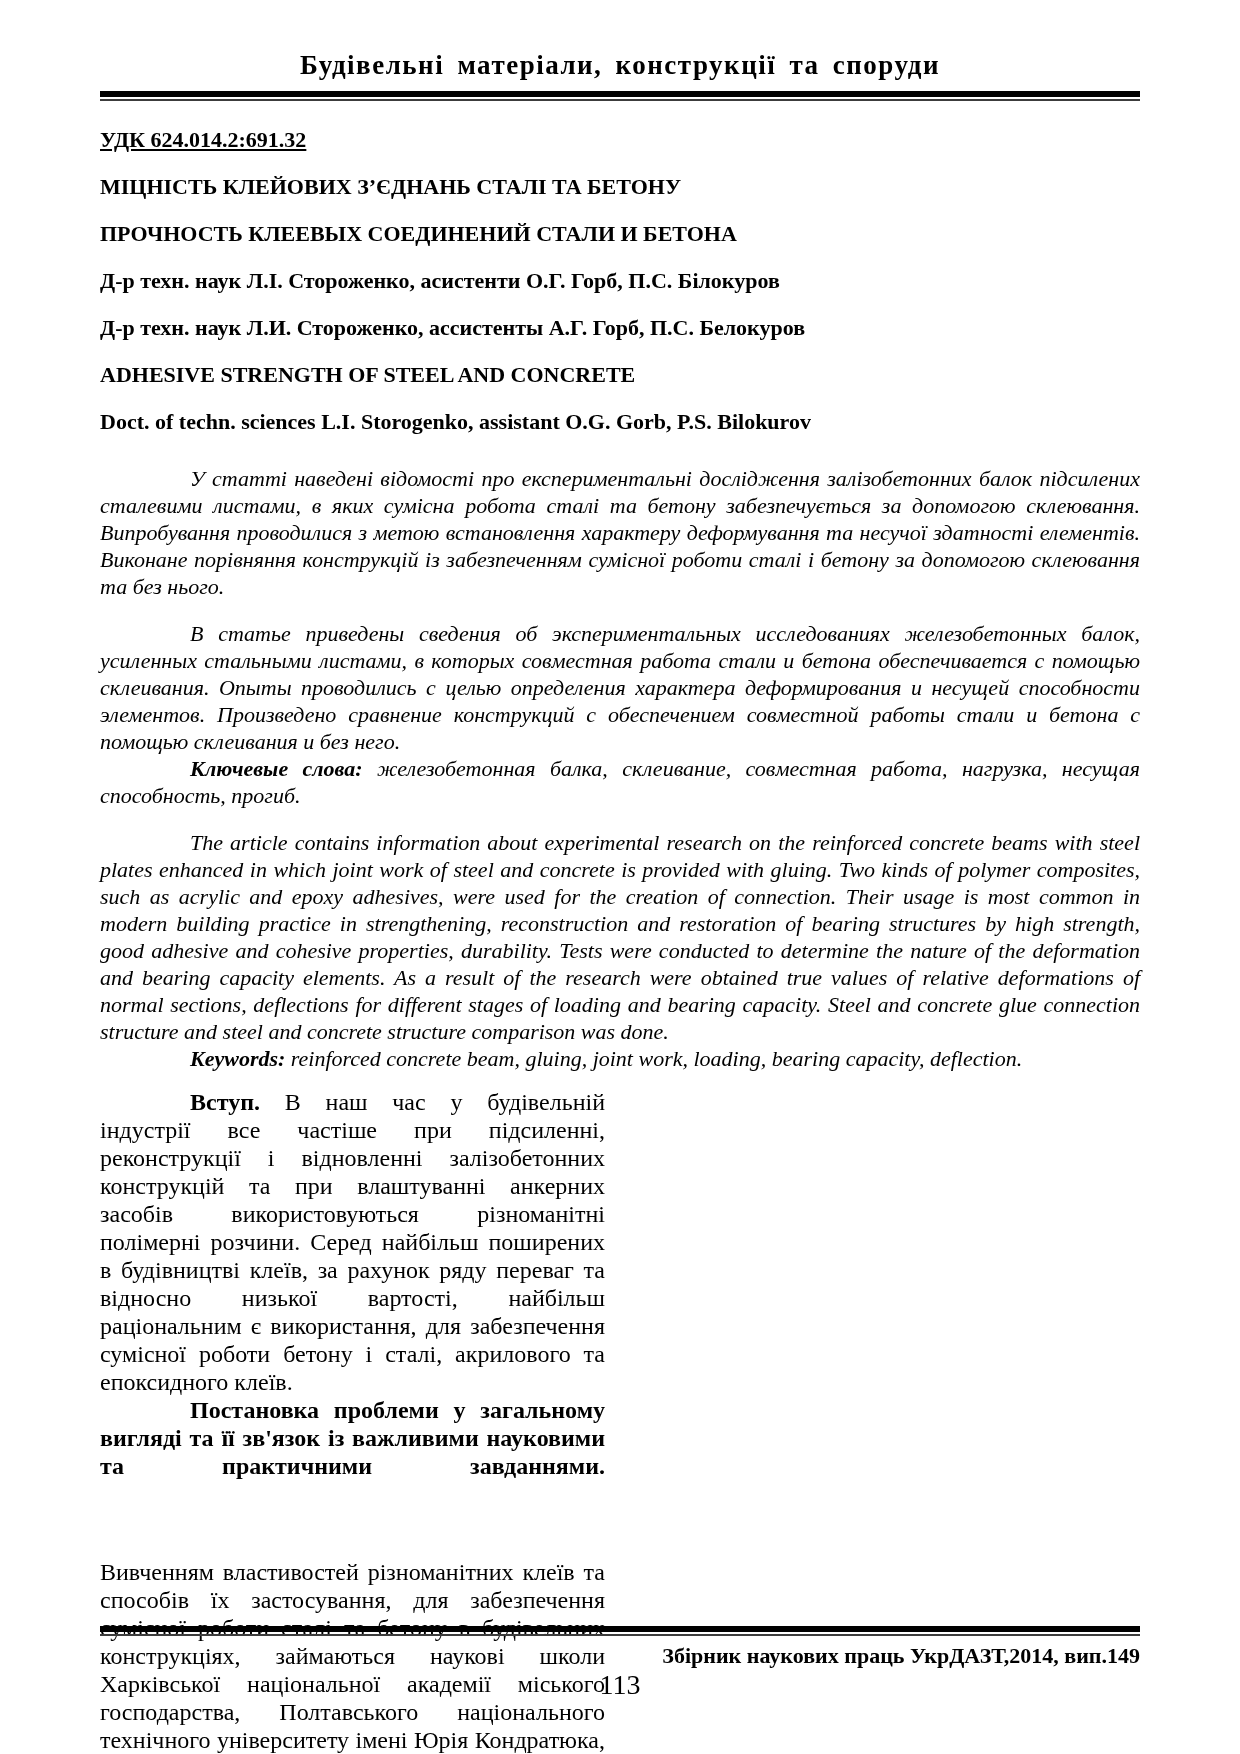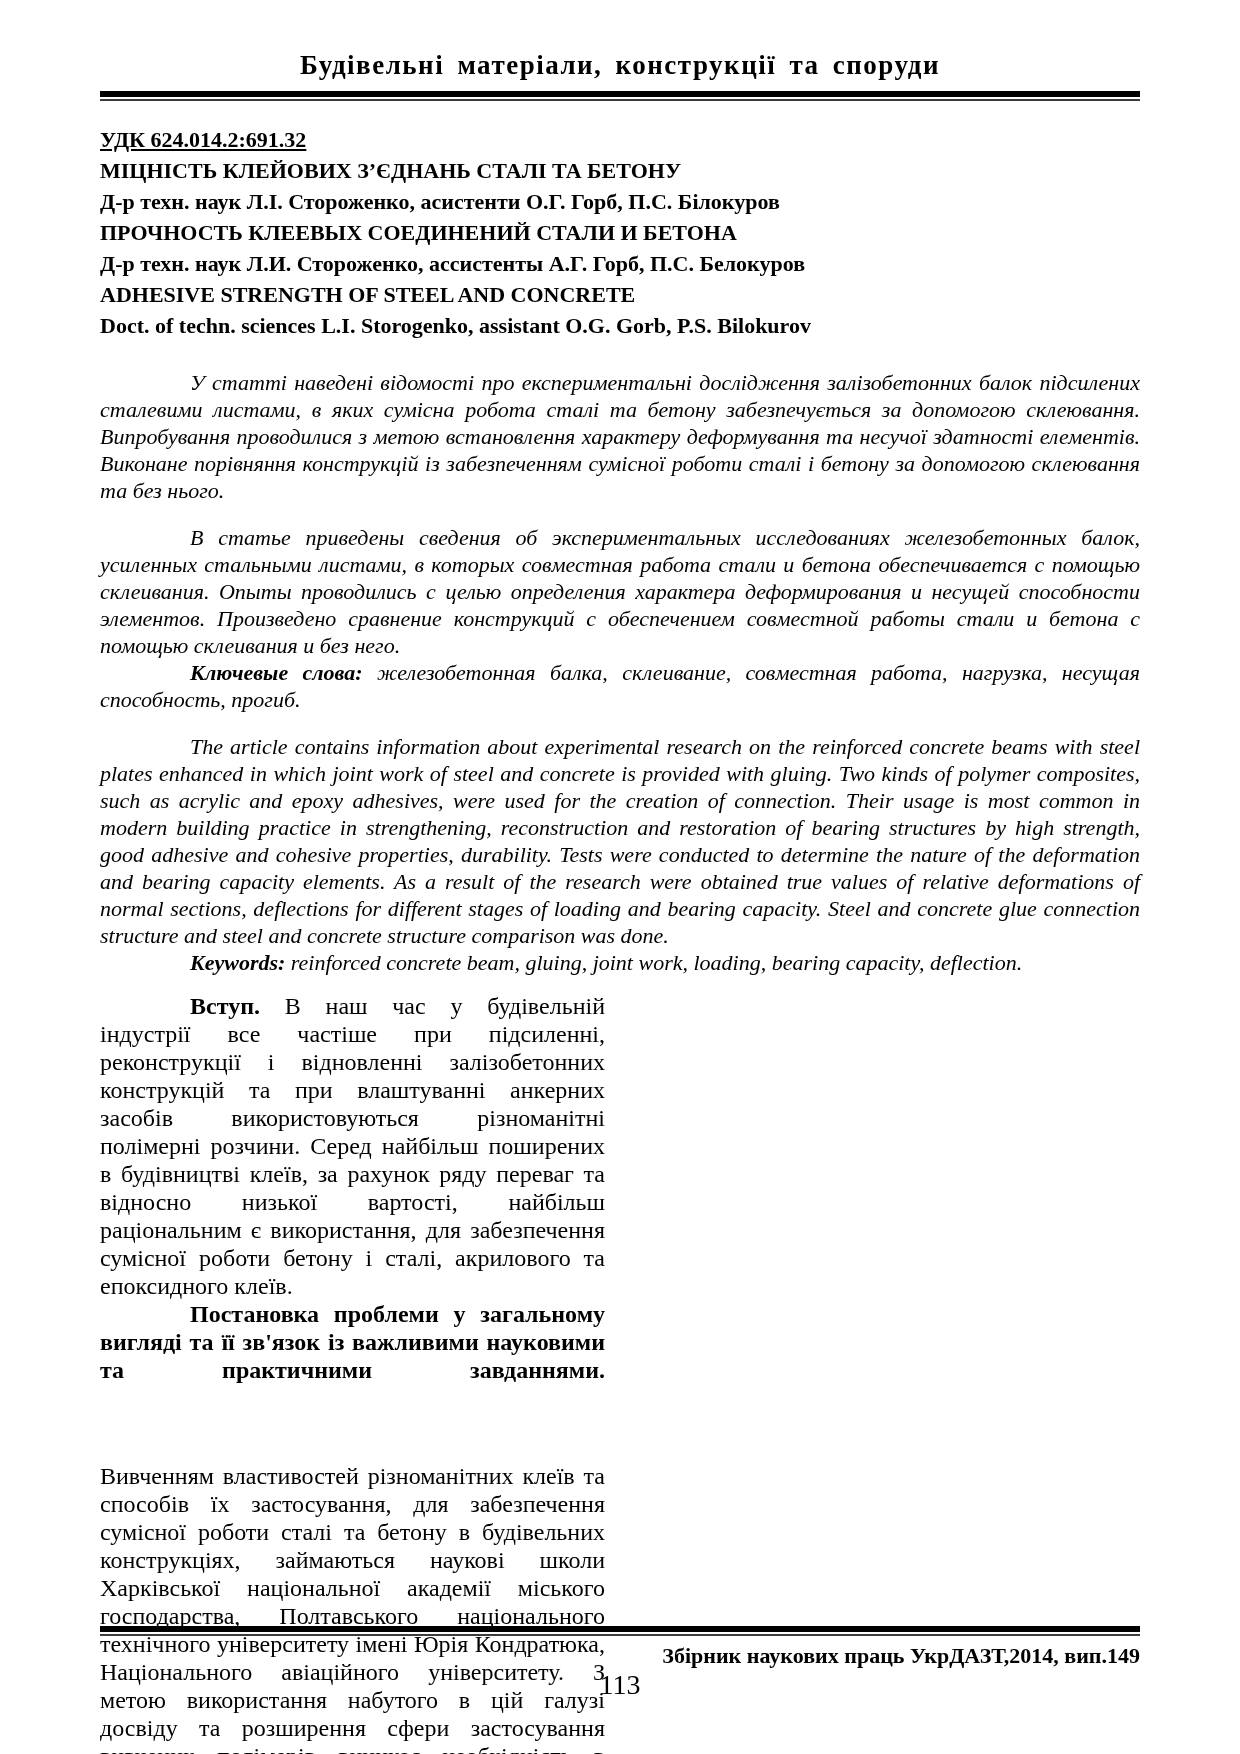--- a/index.html
+++ b/index.html
@@ -28,7 +28,7 @@
 
   
   .udc { margin-top:26px; font-size:22px; font-weight:bold; line-height:26px;text-decoration:underline; }
-  .head-line { margin-top:5px; font-size:22px; font-weight:bold; line-height:26px; }
+  .head-line { margin-top:21px; font-size:22px; font-weight:bold; line-height:26px; }
 
   
   .abstract {

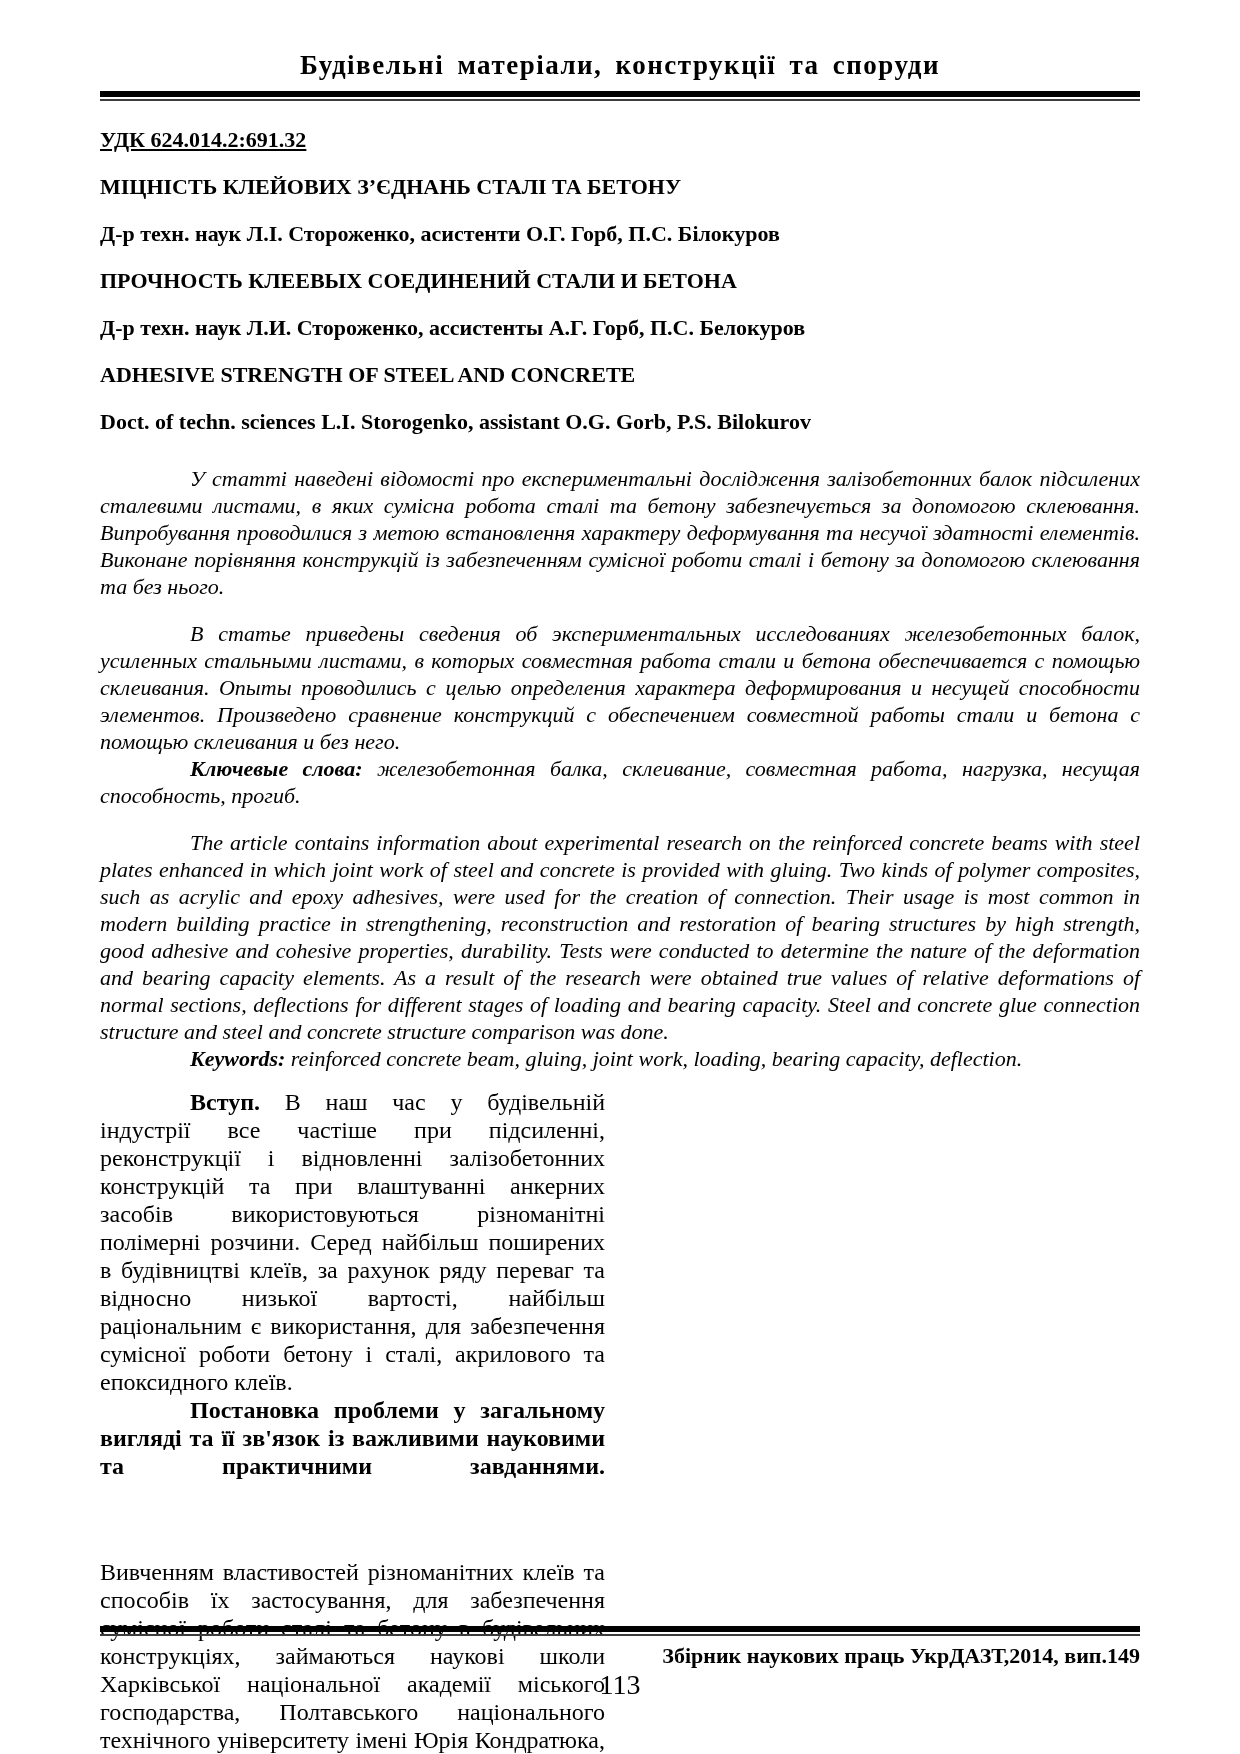--- a/index.html
+++ b/index.html
@@ -71,8 +71,8 @@
     <div class="udc">УДК 624.014.2:691.32</div>
 
     <div class="head-line">МІЦНІСТЬ КЛЕЙОВИХ З’ЄДНАНЬ СТАЛІ ТА БЕТОНУ</div>
+    <div class="head-line">ПРОЧНОСТЬ КЛЕЕВЫХ СОЕДИНЕНИЙ СТАЛИ И БЕТОНА</div>
     <div class="head-line">Д-р техн. наук Л.І. Стороженко, асистенти О.Г. Горб, П.С. Білокуров</div>
-    <div class="head-line">ПРОЧНОСТЬ КЛЕЕВЫХ СОЕДИНЕНИЙ СТАЛИ И БЕТОНА</div>
     <div class="head-line">Д-р техн. наук Л.И. Стороженко, ассистенты А.Г. Горб, П.С. Белокуров</div>
     <div class="head-line">ADHESIVE STRENGTH OF STEEL AND CONCRETE</div>
     <div class="head-line">Doct. of techn. sciences L.I. Storogenko, assistant O.G. Gorb, P.S. Bilokurov</div>

